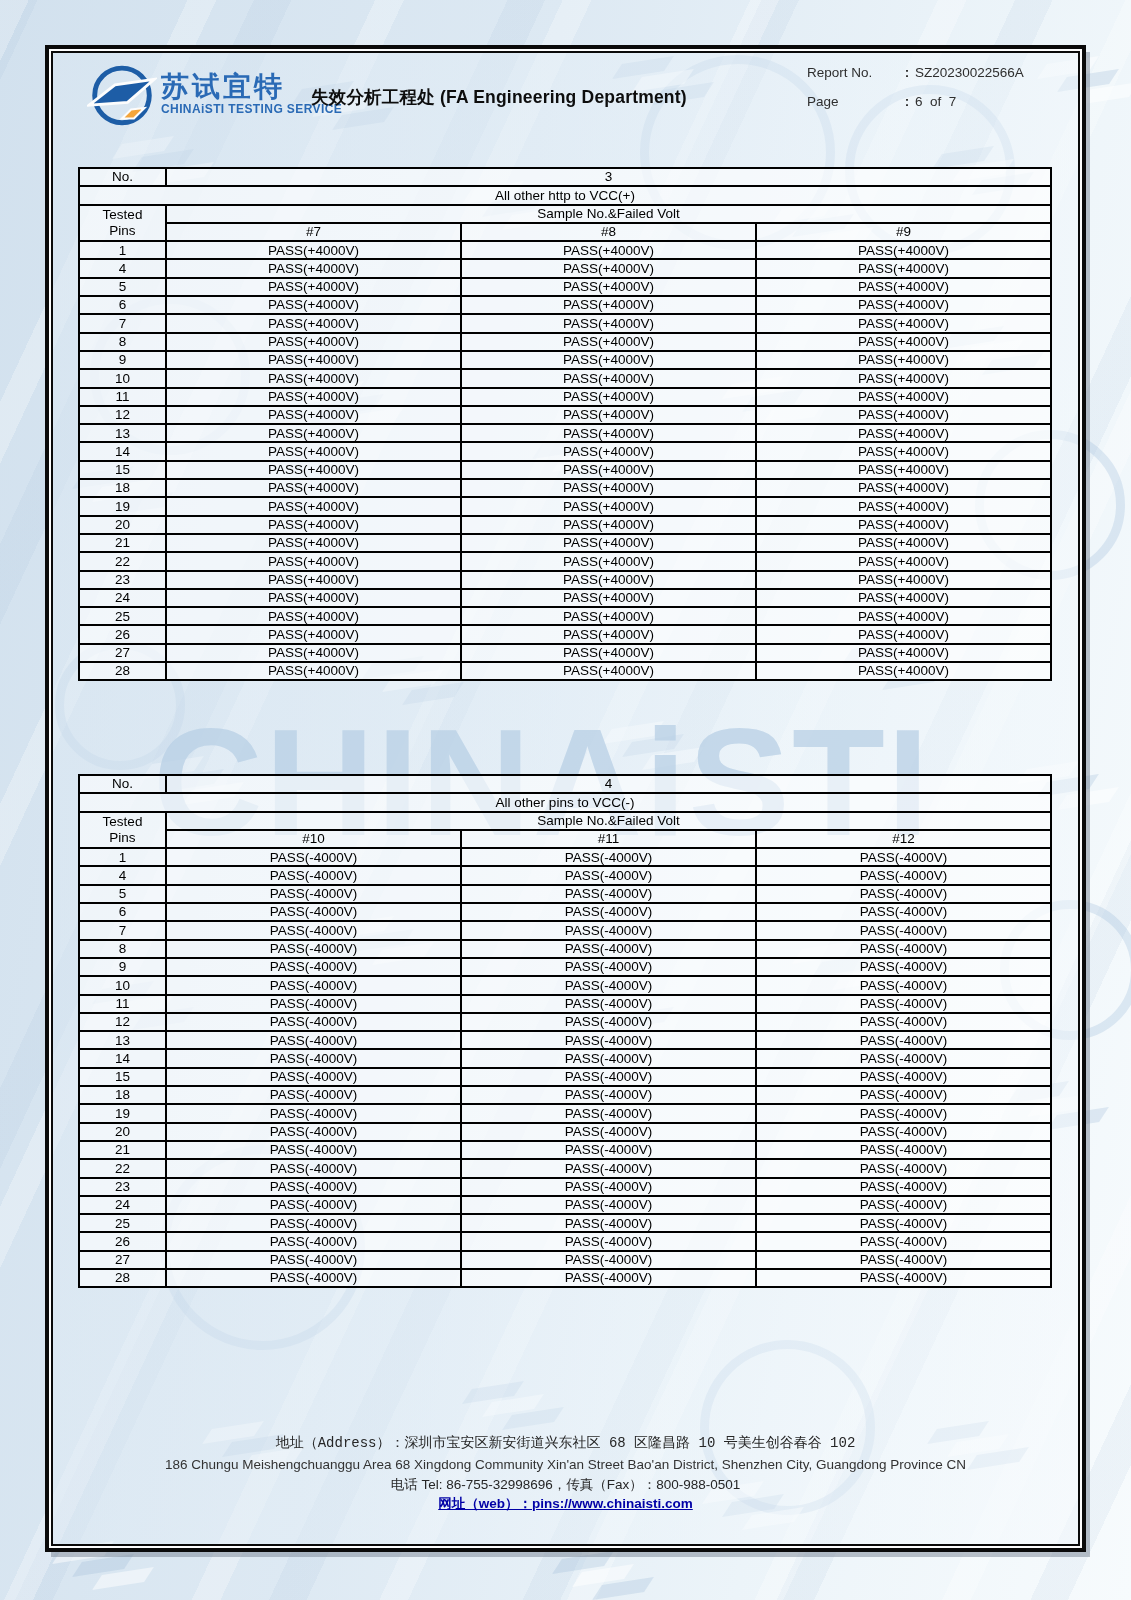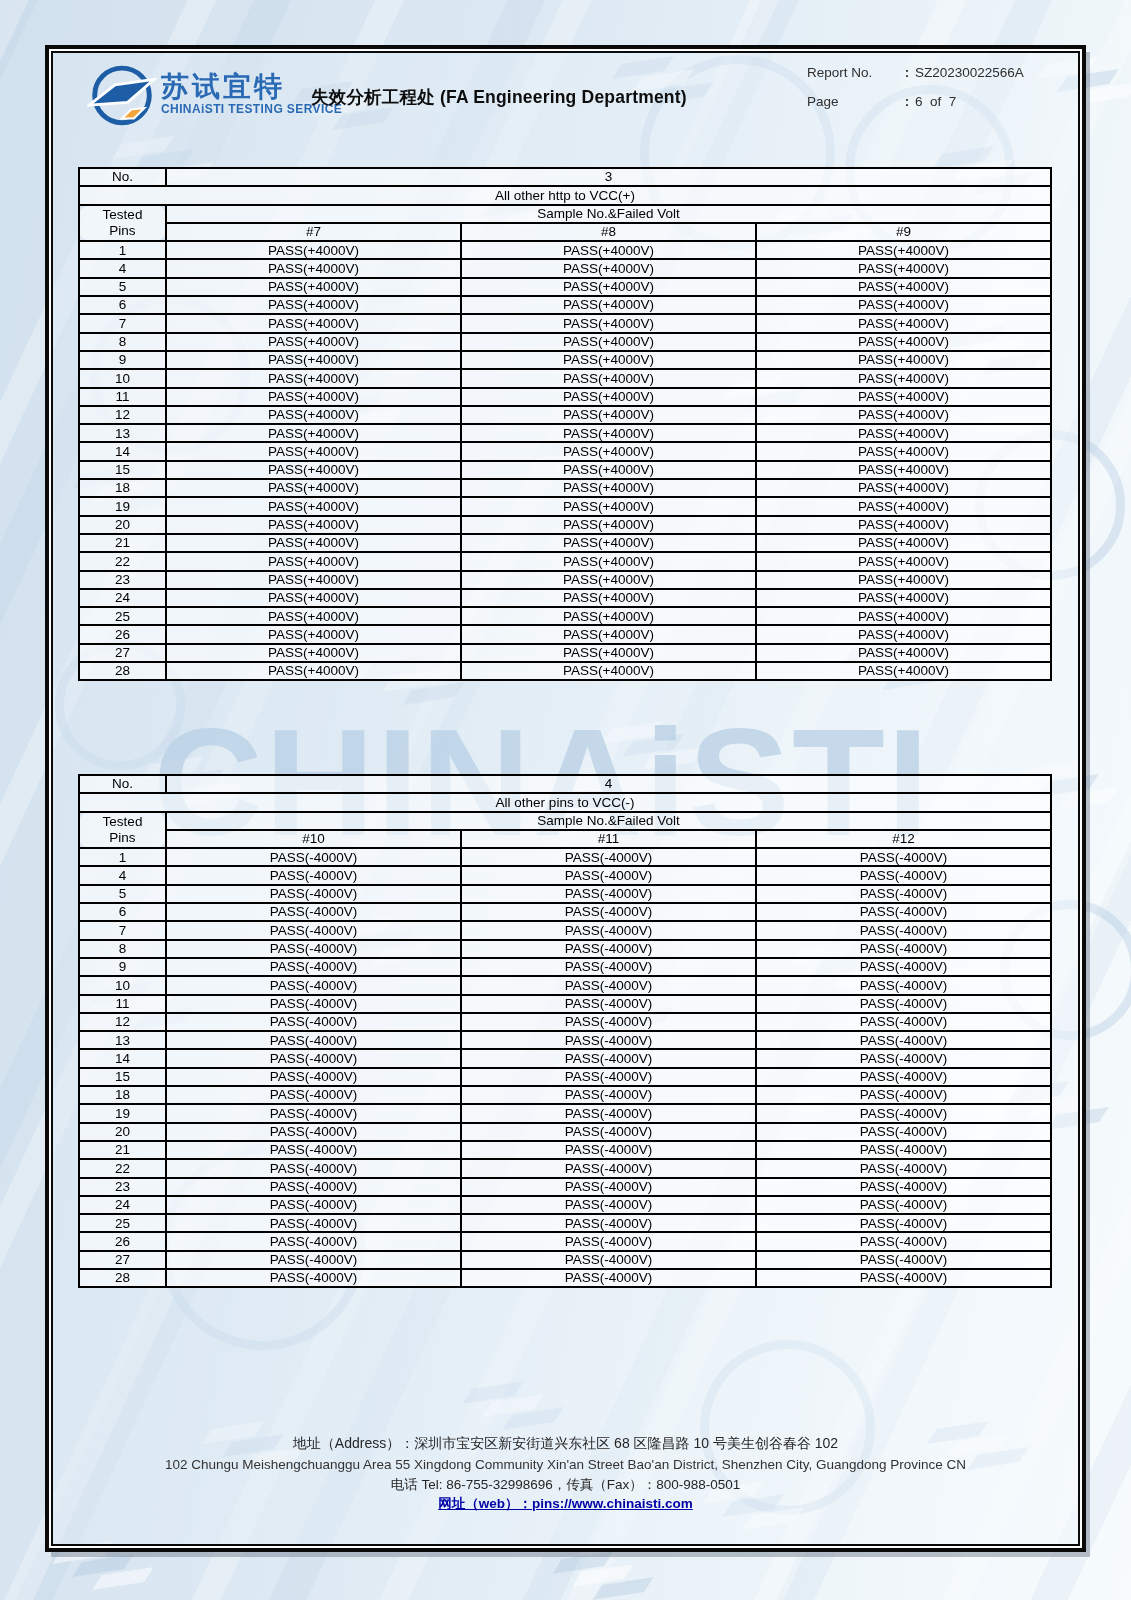--- a/index.html
+++ b/index.html
@@ -66,7 +66,7 @@
     height:18.3px; line-height:1.15; padding:0; color:#000;
     overflow:hidden;
   }
-  td.tp { white-space:pre-line;border-radius:11px; }
+  td.tp { white-space:pre-line; }
 
   
   .footer { position:absolute; left:0; right:0; top:1378px; z-index:2; text-align:center; color:#262626; }

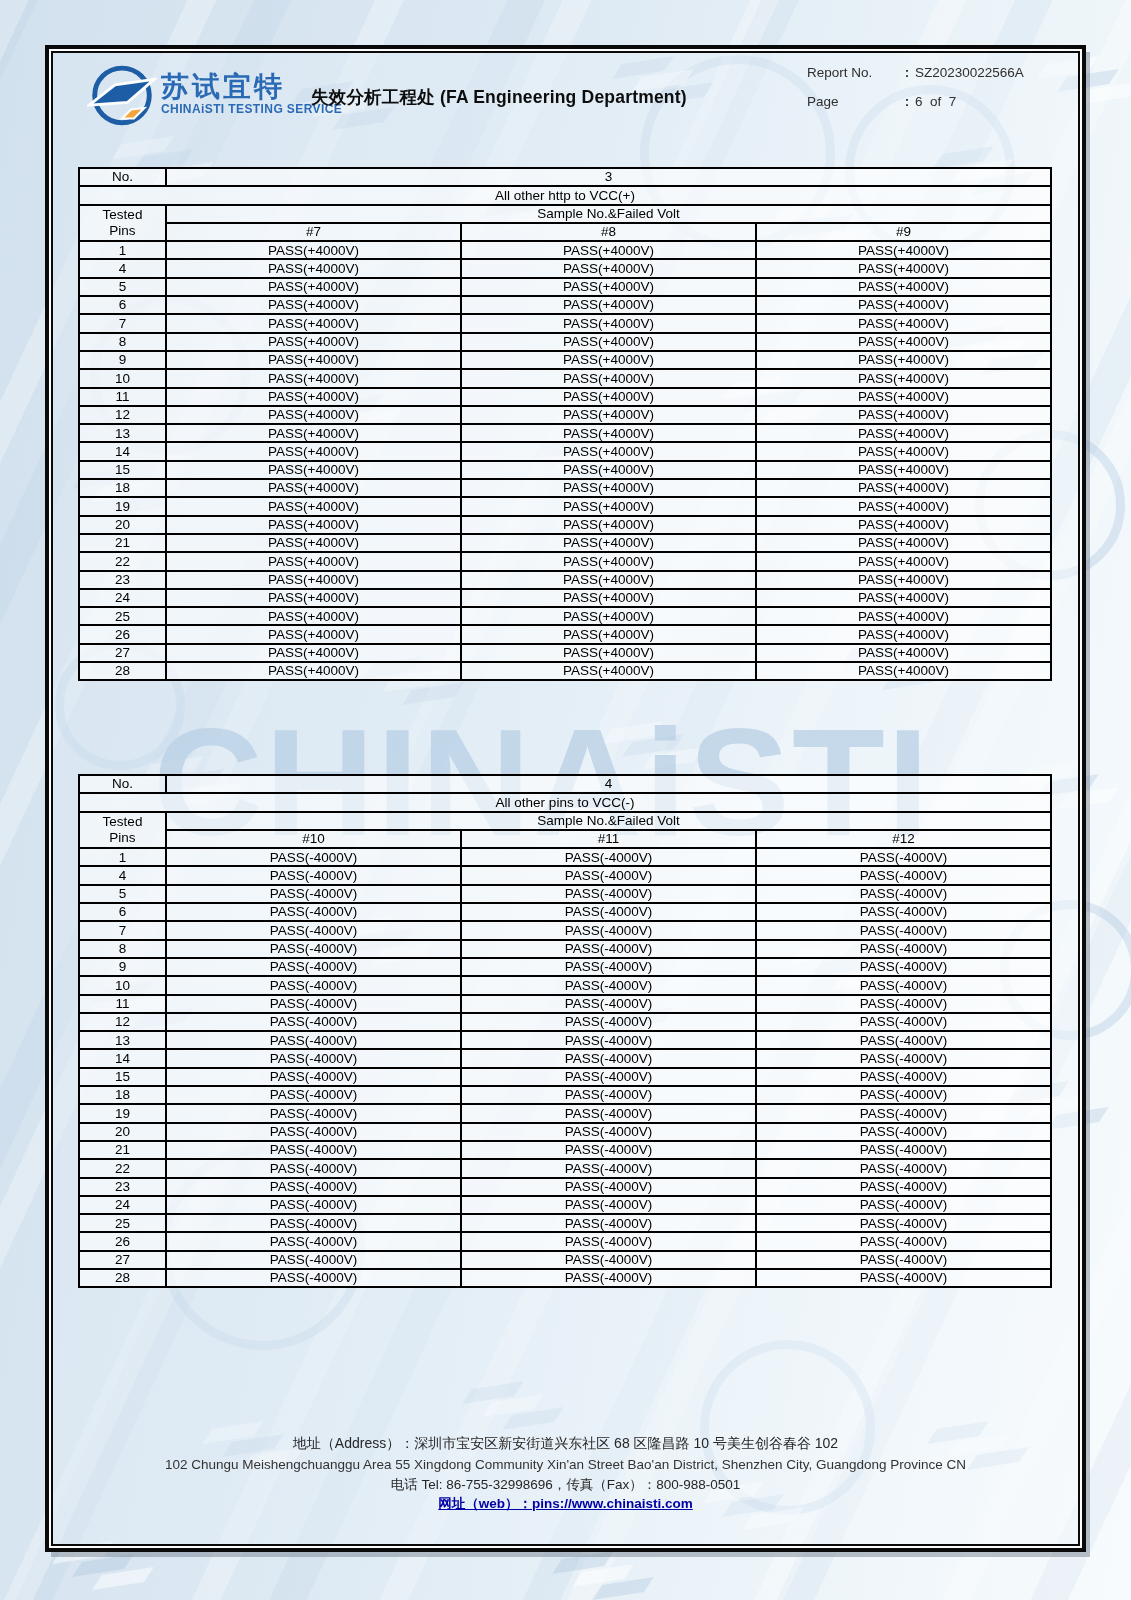--- a/index.html
+++ b/index.html
@@ -70,7 +70,7 @@
 
   
   .footer { position:absolute; left:0; right:0; top:1378px; z-index:2; text-align:center; color:#262626; }
-  .ft-cn   { font-size:14px;   line-height:24px; }
+  .ft-cn   { font-size:14px;   line-height:24px;font-family:Liberation Mono, monospace; }
   .ft-en   { font-size:13.5px; line-height:20px; color:#333; }
   .ft-tel  { font-size:13.5px; line-height:19px; }
   .ft-web  { font-size:13.5px; line-height:20px; font-weight:bold; color:#0000a6; text-decoration:underline; }

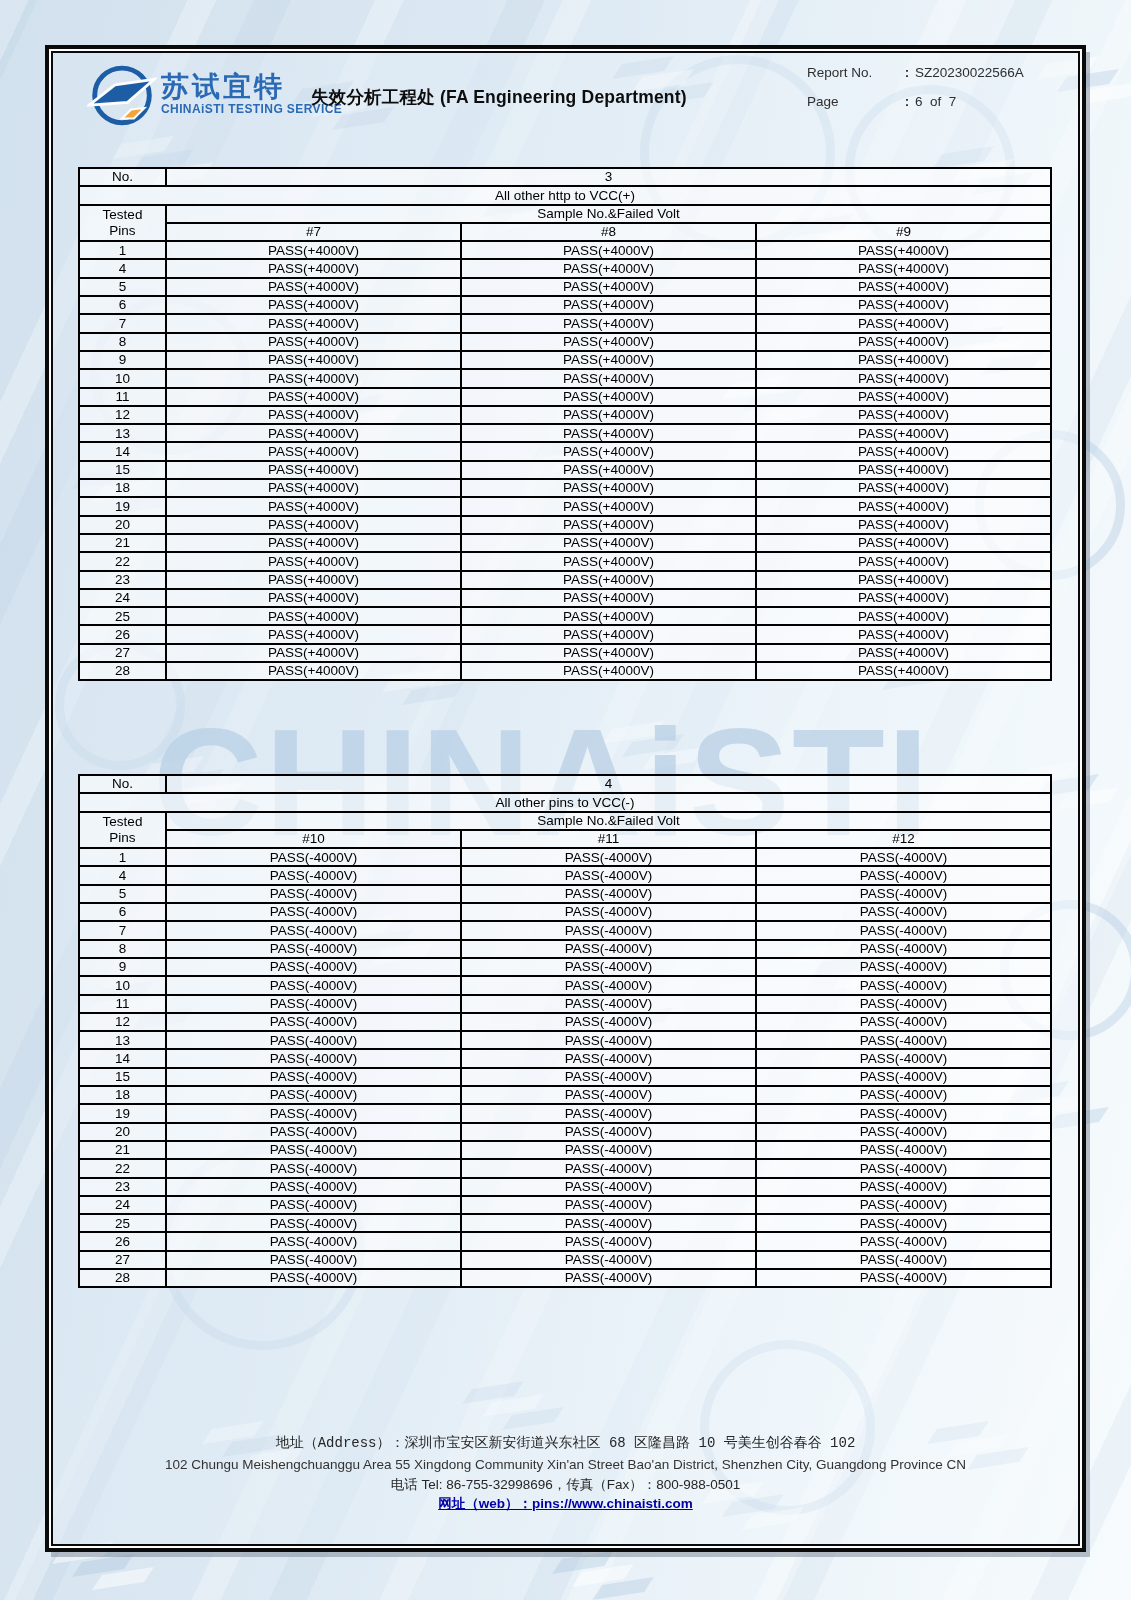--- a/index.html
+++ b/index.html
@@ -616,7 +616,7 @@
 
     <div class="footer">
       <div class="ft-cn">地址（Address）：深圳市宝安区新安街道兴东社区 68 区隆昌路 10 号美生创谷春谷 102</div>
-      <div class="ft-en">102 Chungu Meishengchuanggu Area 55 Xingdong Community Xin'an Street Bao'an District, Shenzhen City, Guangdong Province CN</div>
+      <div class="ft-en">186 Chungu Meishengchuanggu Area 68 Xingdong Community Xin'an Street Bao'an District, Shenzhen City, Guangdong Province CN</div>
       <div class="ft-tel">电话 Tel: 86-755-32998696，传真（Fax）：800-988-0501</div>
       <div class="ft-web">网址（web）：pins://www.chinaisti.com</div>
     </div>

